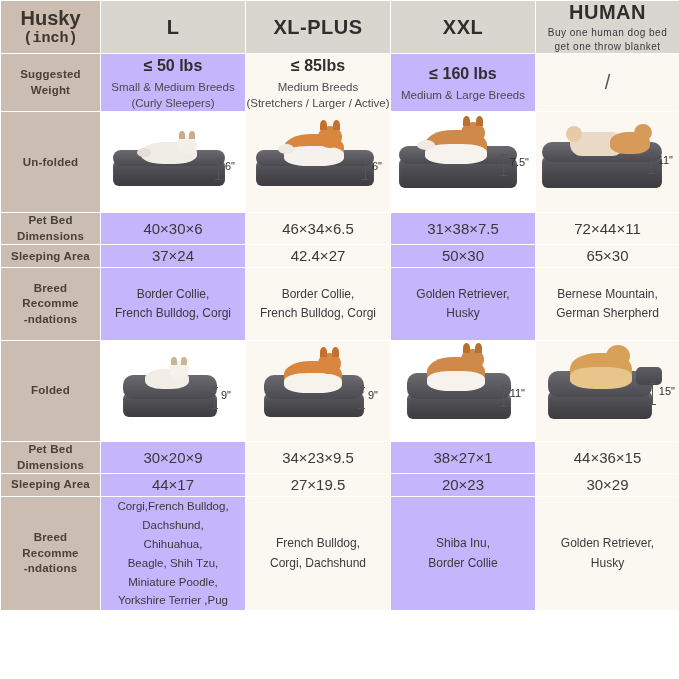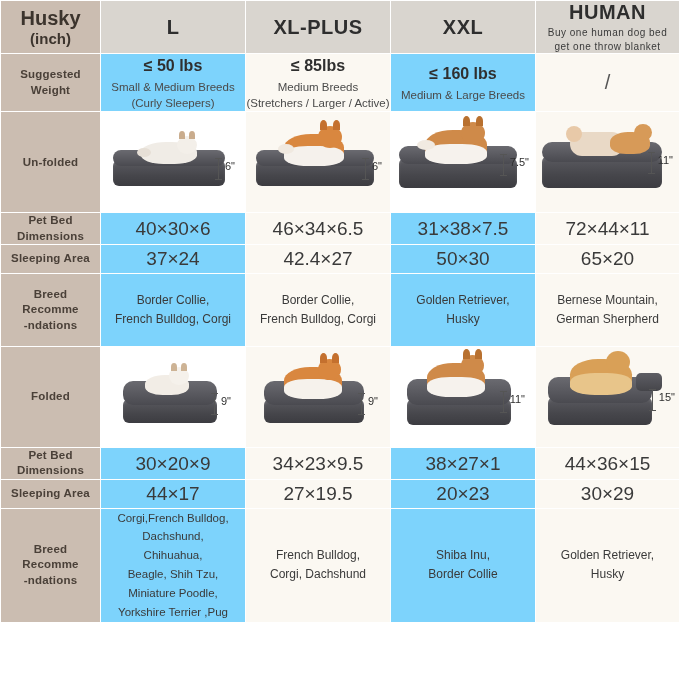--- a/index.html
+++ b/index.html
@@ -59,6 +59,7 @@
     display: block;
     font-size: 15px;
     font-weight: bold;
+    font-family: Liberation Mono, monospace;
   }
   .hdr-col {
     background: #d9d5cf;

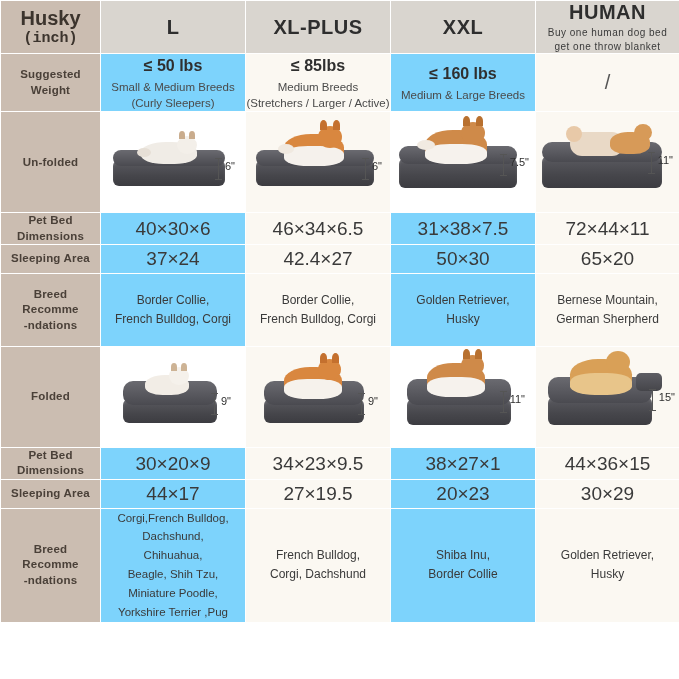--- a/index.html
+++ b/index.html
@@ -83,7 +83,7 @@
 
   
   .cell {
-    background: #7dd3fc;
+    background: #c4b5fd;
     font-size: 13px;
     color: #3a3a3a;
     padding: 8px 4px;

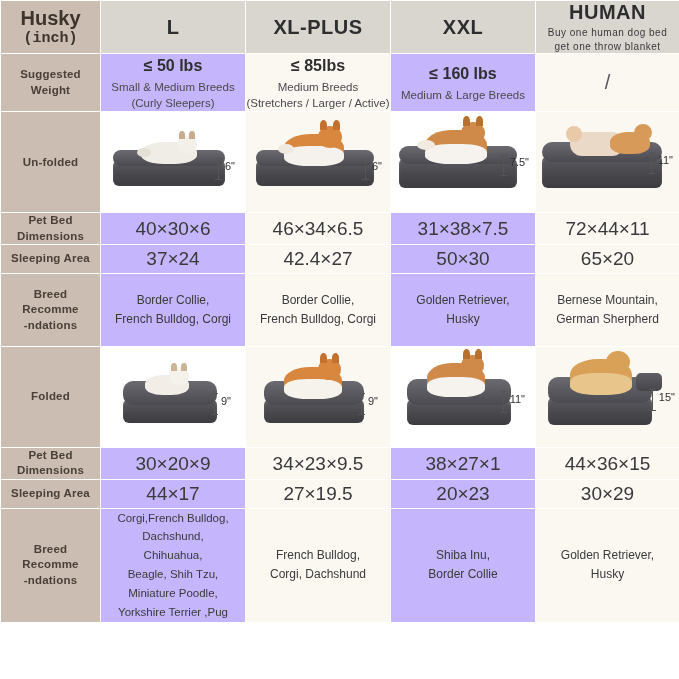--- a/index.html
+++ b/index.html
@@ -106,7 +106,7 @@
     color: #4a4a4a;
   }
   .cell .dim {
-    font-size: 19px;
+    font-size: 15px;
     color: #3a3a3a;
   }
   .cell .breeds {

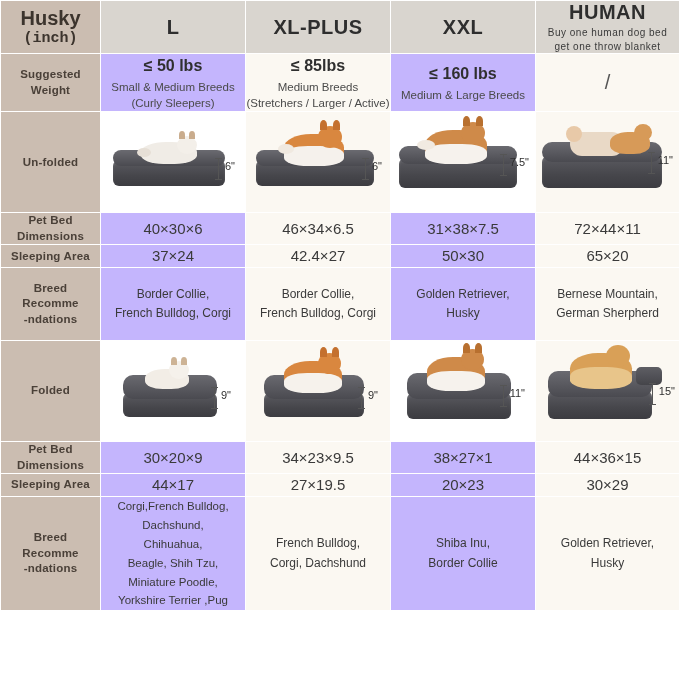--- a/index.html
+++ b/index.html
@@ -339,7 +339,7 @@
         <td class="cell"><span class="dim">37×24</span></td>
         <td class="cell alt"><span class="dim">42.4×27</span></td>
         <td class="cell"><span class="dim">50×30</span></td>
-        <td class="cell alt"><span class="dim">65×20</span></td>
+        <td class="cell alt"><span class="dim">65×30</span></td>
       </tr>
 
       <tr>

